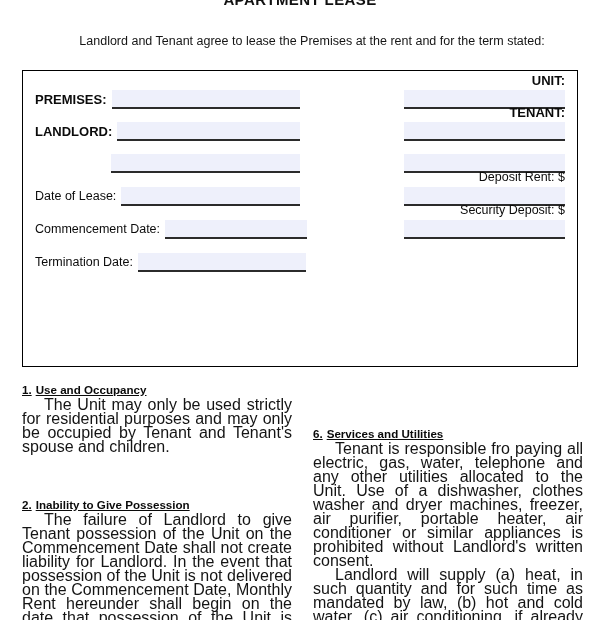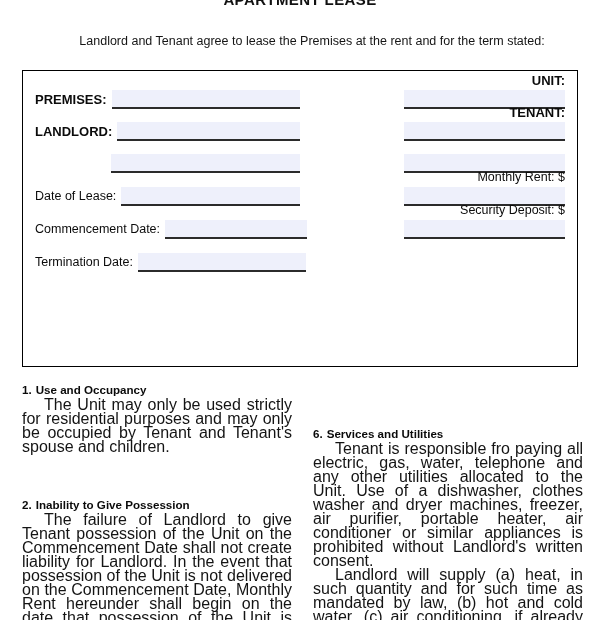--- a/index.html
+++ b/index.html
@@ -203,7 +203,7 @@
         <input class="fld-input" type="text" value="" style="">
       </div>
       <div class="form-col right">
-        <span class="fld-label">Monthly Rent: $</span>
+        <span class="fld-label">Deposit Rent: $</span>
         <input class="fld-input" type="text" value="" style="">
       </div>
     </div>

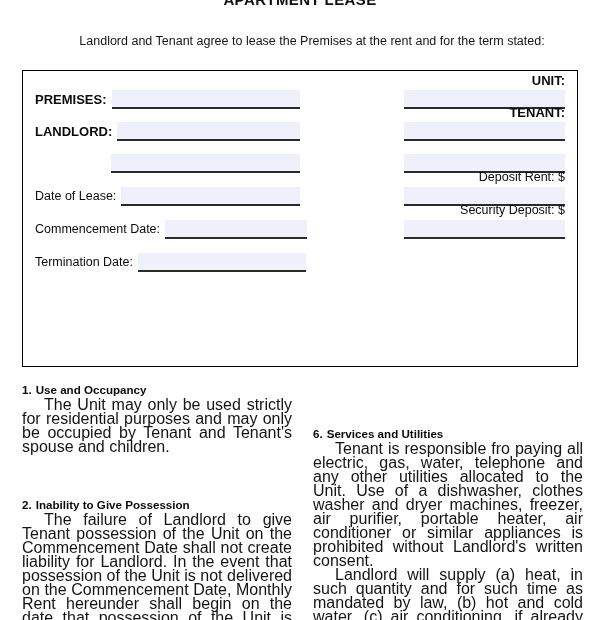--- a/index.html
+++ b/index.html
@@ -137,6 +137,7 @@
     color: #0a0a0a;
     margin: 0 0 1px 0;
     line-height: 14px;
+    text-decoration: underline;
   }
   .sec-head .num { margin-right: 4px; }
 

